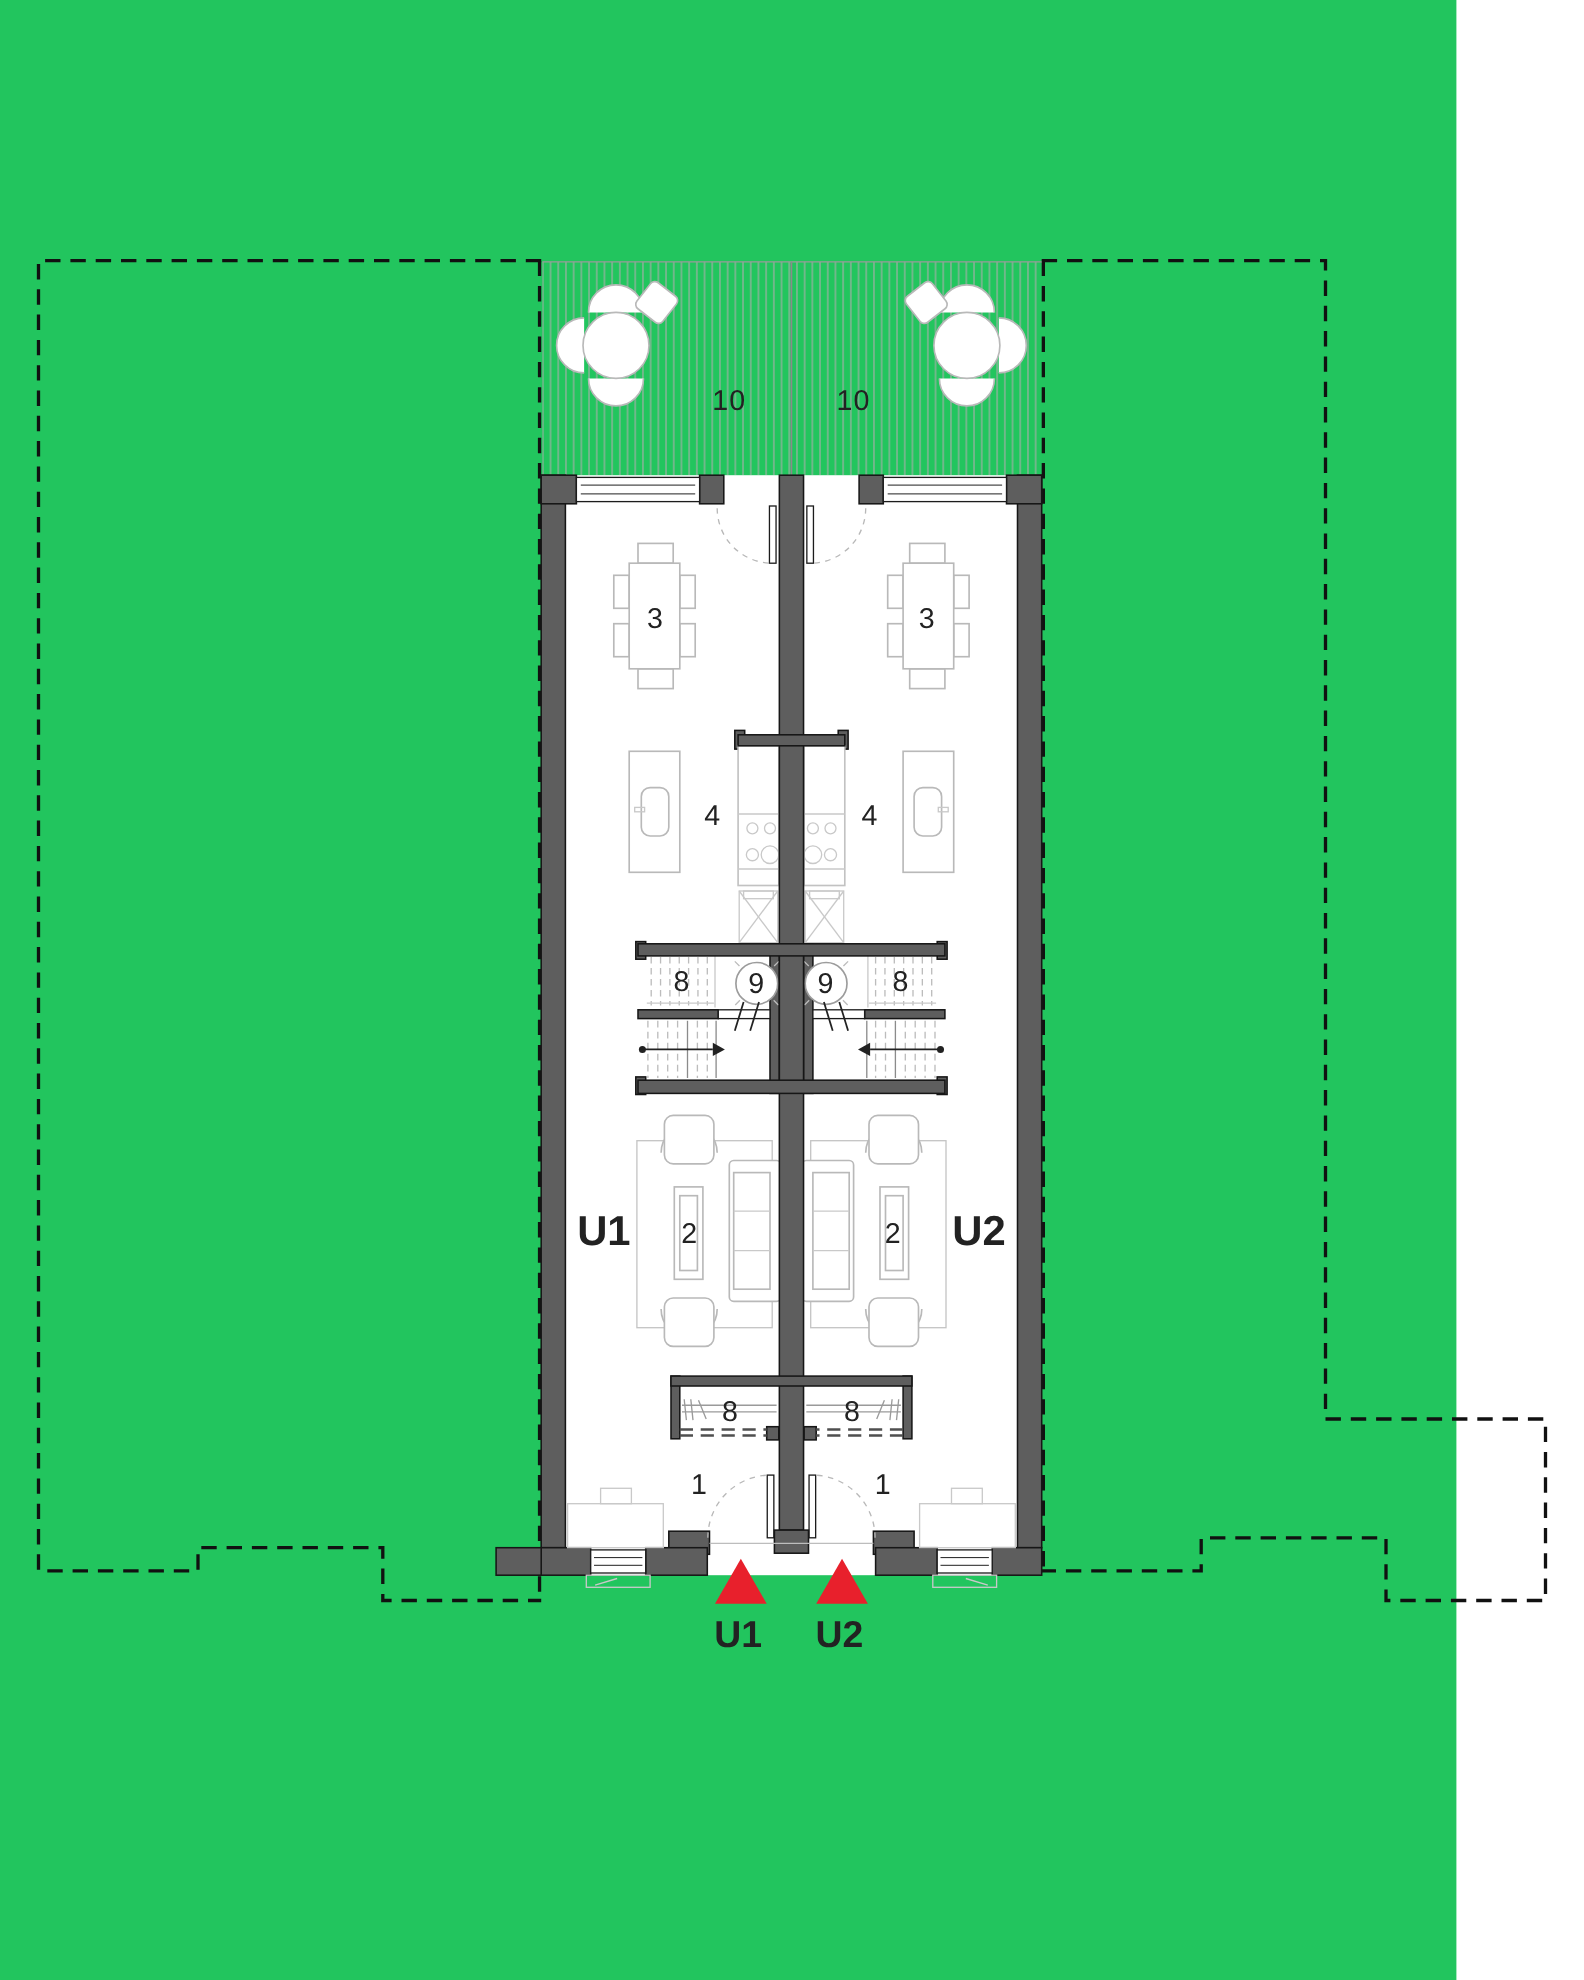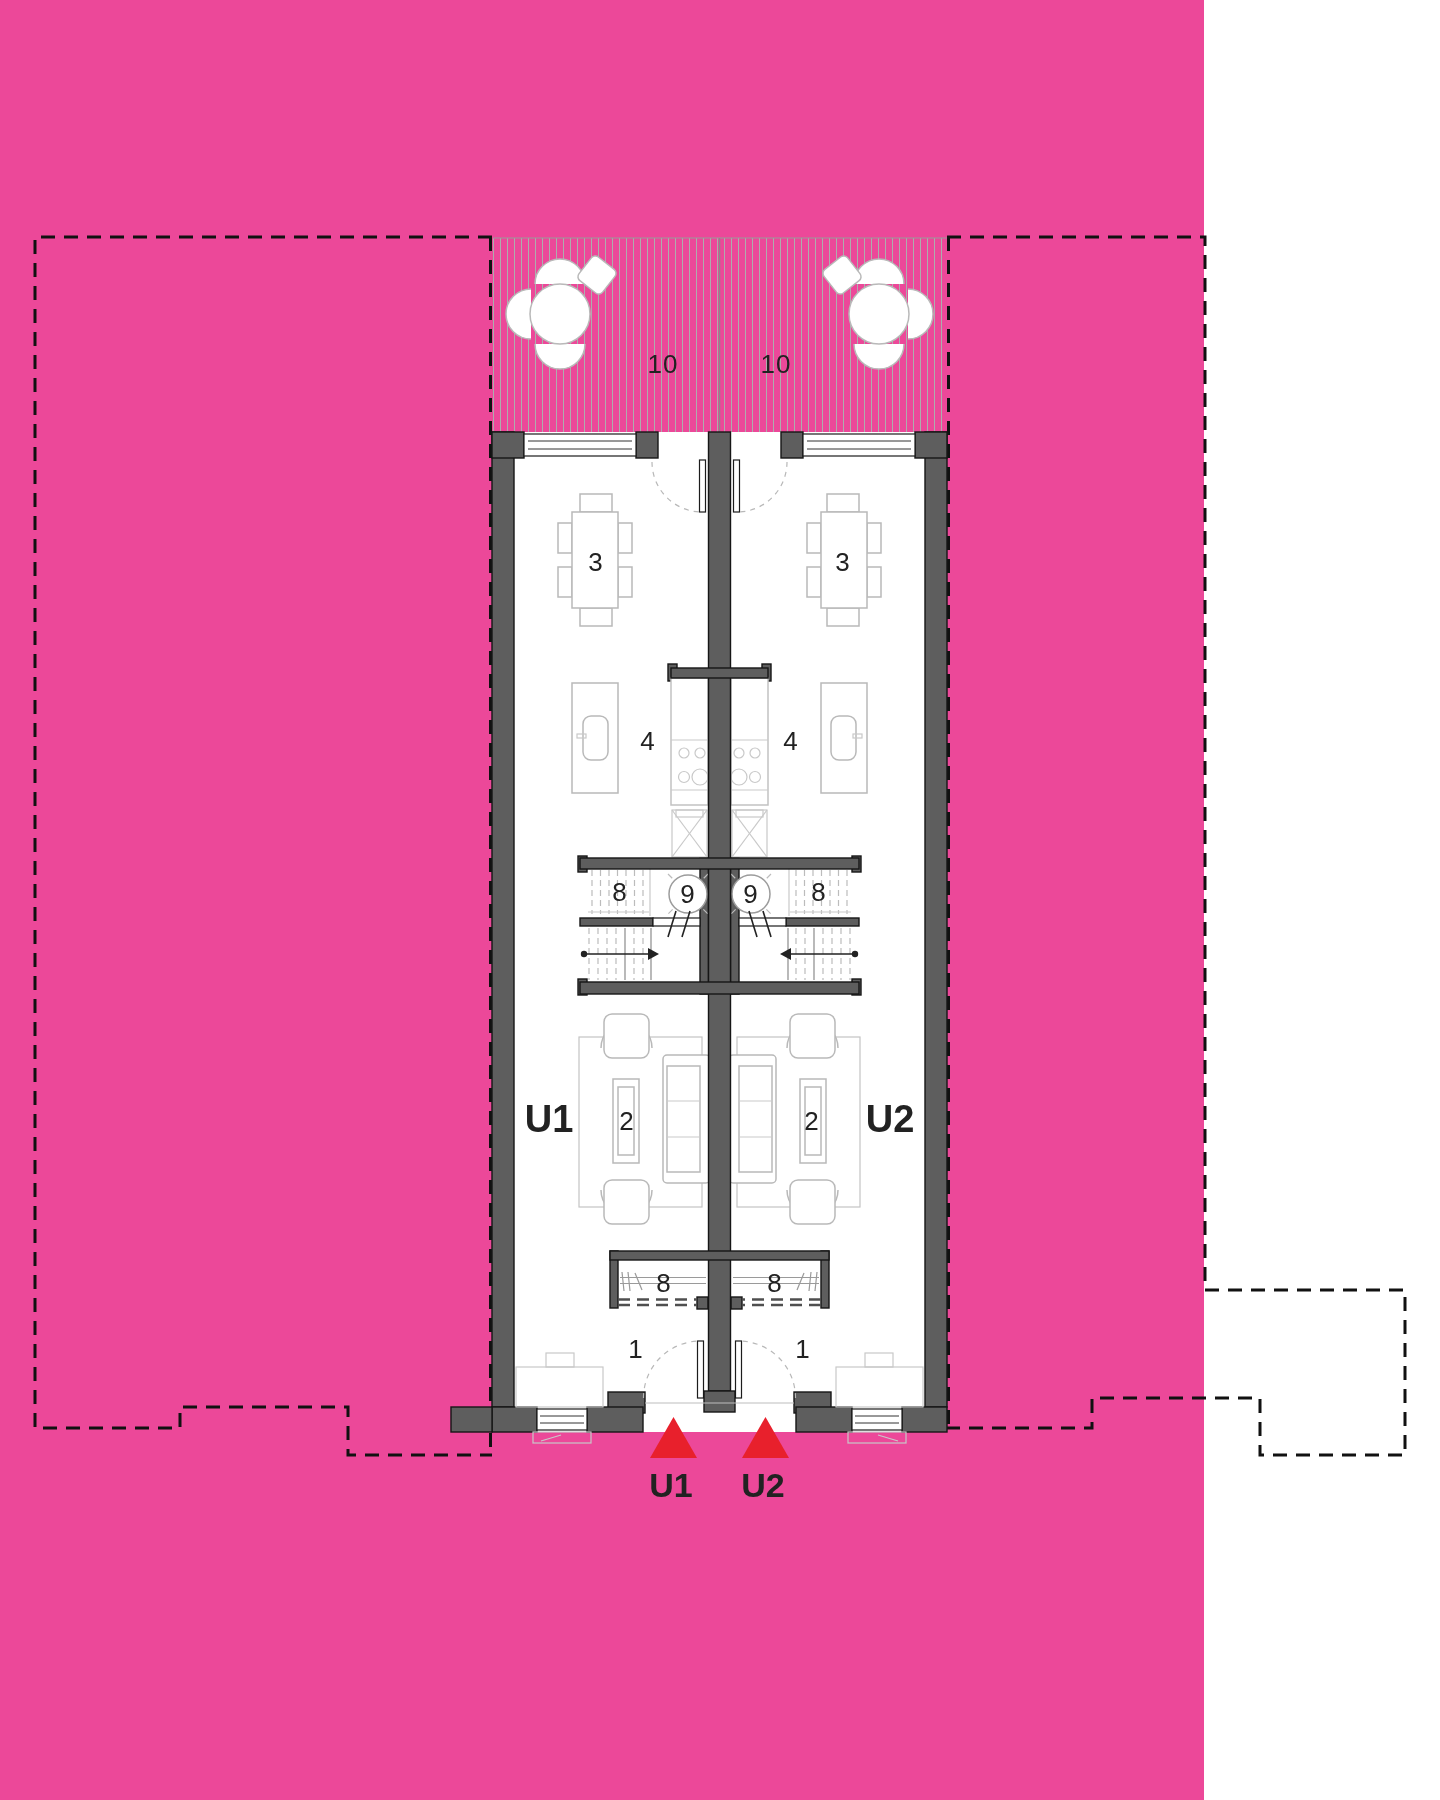--- a/index.html
+++ b/index.html
@@ -3,7 +3,7 @@
 <meta charset="utf-8">
 <style>
   html,body{margin:0;padding:0;background:#ffffff;}
-  .page{width:1204px;height:1800px;position:relative;background:#ec4899;}
+  .page{width:1324px;height:1800px;position:relative;background:#22c55e;}
   svg text{font-family:"Liberation Sans",sans-serif;fill:#222;}
   .roomnum{font-size:26px;font-weight:500;letter-spacing:1px;}
   .unitlbl{font-size:38px;font-weight:bold;}

